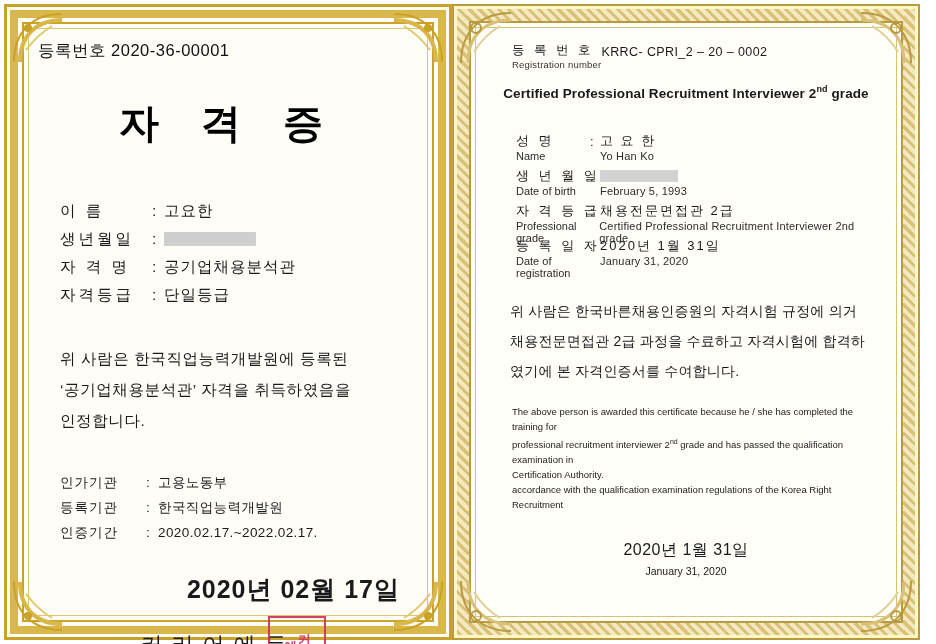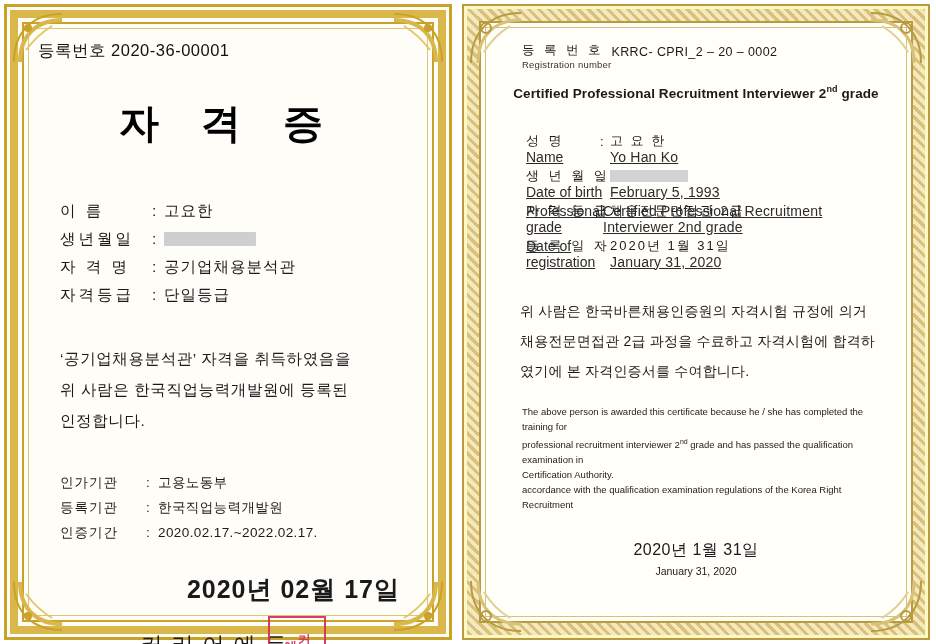--- a/index.html
+++ b/index.html
@@ -14,7 +14,6 @@
     position:relative;
     width:936px;height:644px;
     display:flex;
-    gap:10px;
     padding:0;
     box-sizing:border-box;
   }

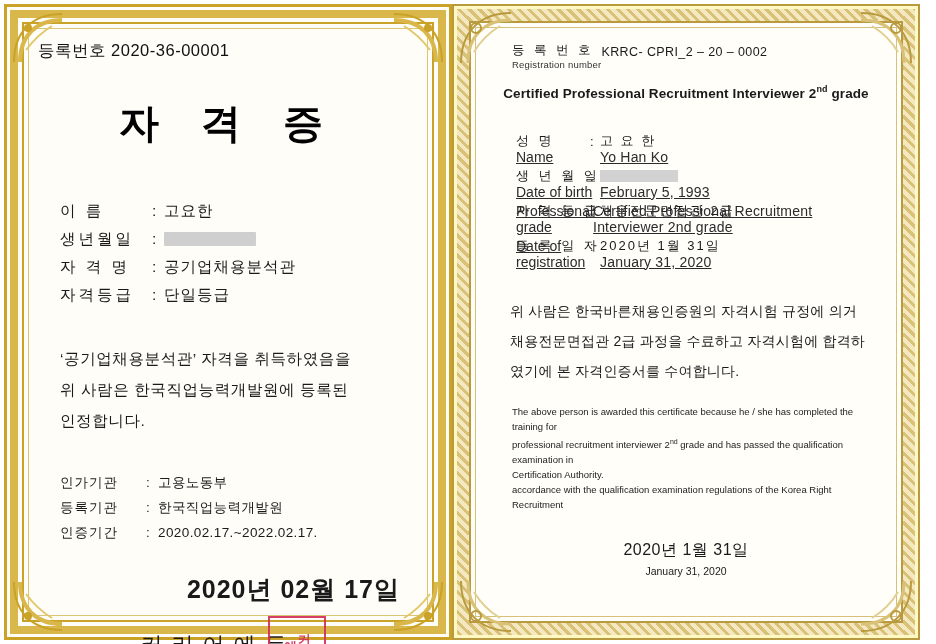--- a/index.html
+++ b/index.html
@@ -240,12 +240,11 @@
   .r-f-val{letter-spacing:2px;}
   .r-f-en{
     display:flex;
-    font-size:14px;
+    font-size:11px;
     color:#2b2b2b;
     height:15px;
-    align-items:flex-end;
+    align-items:flex-start;
     margin-bottom:3px;
-    text-decoration:underline;
   }
   .r-f-en-lab{width:84px;}
   .r-f-en-val{letter-spacing:.2px;}

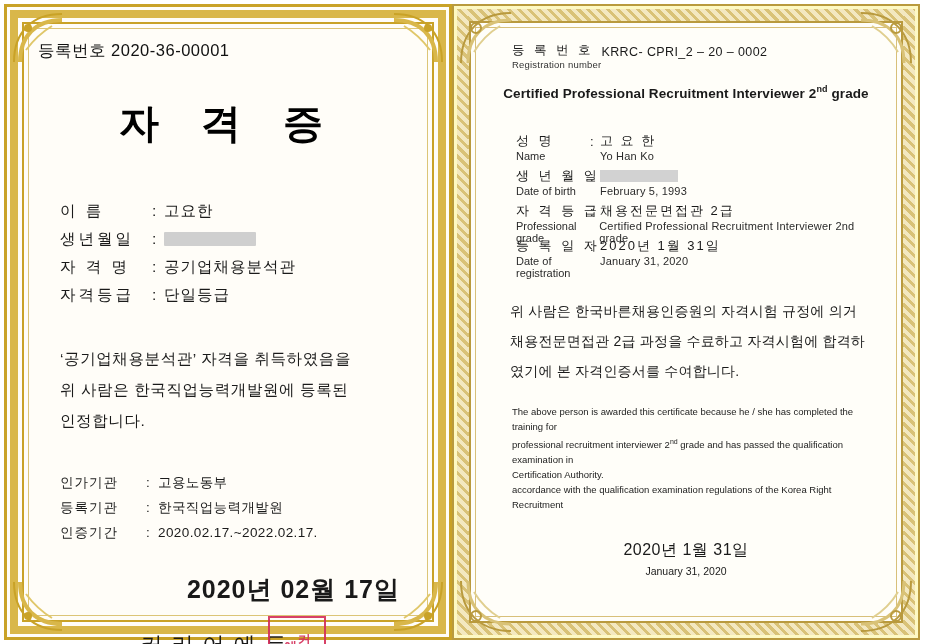--- a/index.html
+++ b/index.html
@@ -358,8 +358,8 @@
       </div>
 
       <div class="body-text">
+        <div>위 사람은 한국직업능력개발원에 등록된</div>
         <div>‘공기업채용분석관’ 자격을 취득하였음을</div>
-        <div>위 사람은 한국직업능력개발원에 등록된</div>
         <div>인정합니다.</div>
       </div>
 

